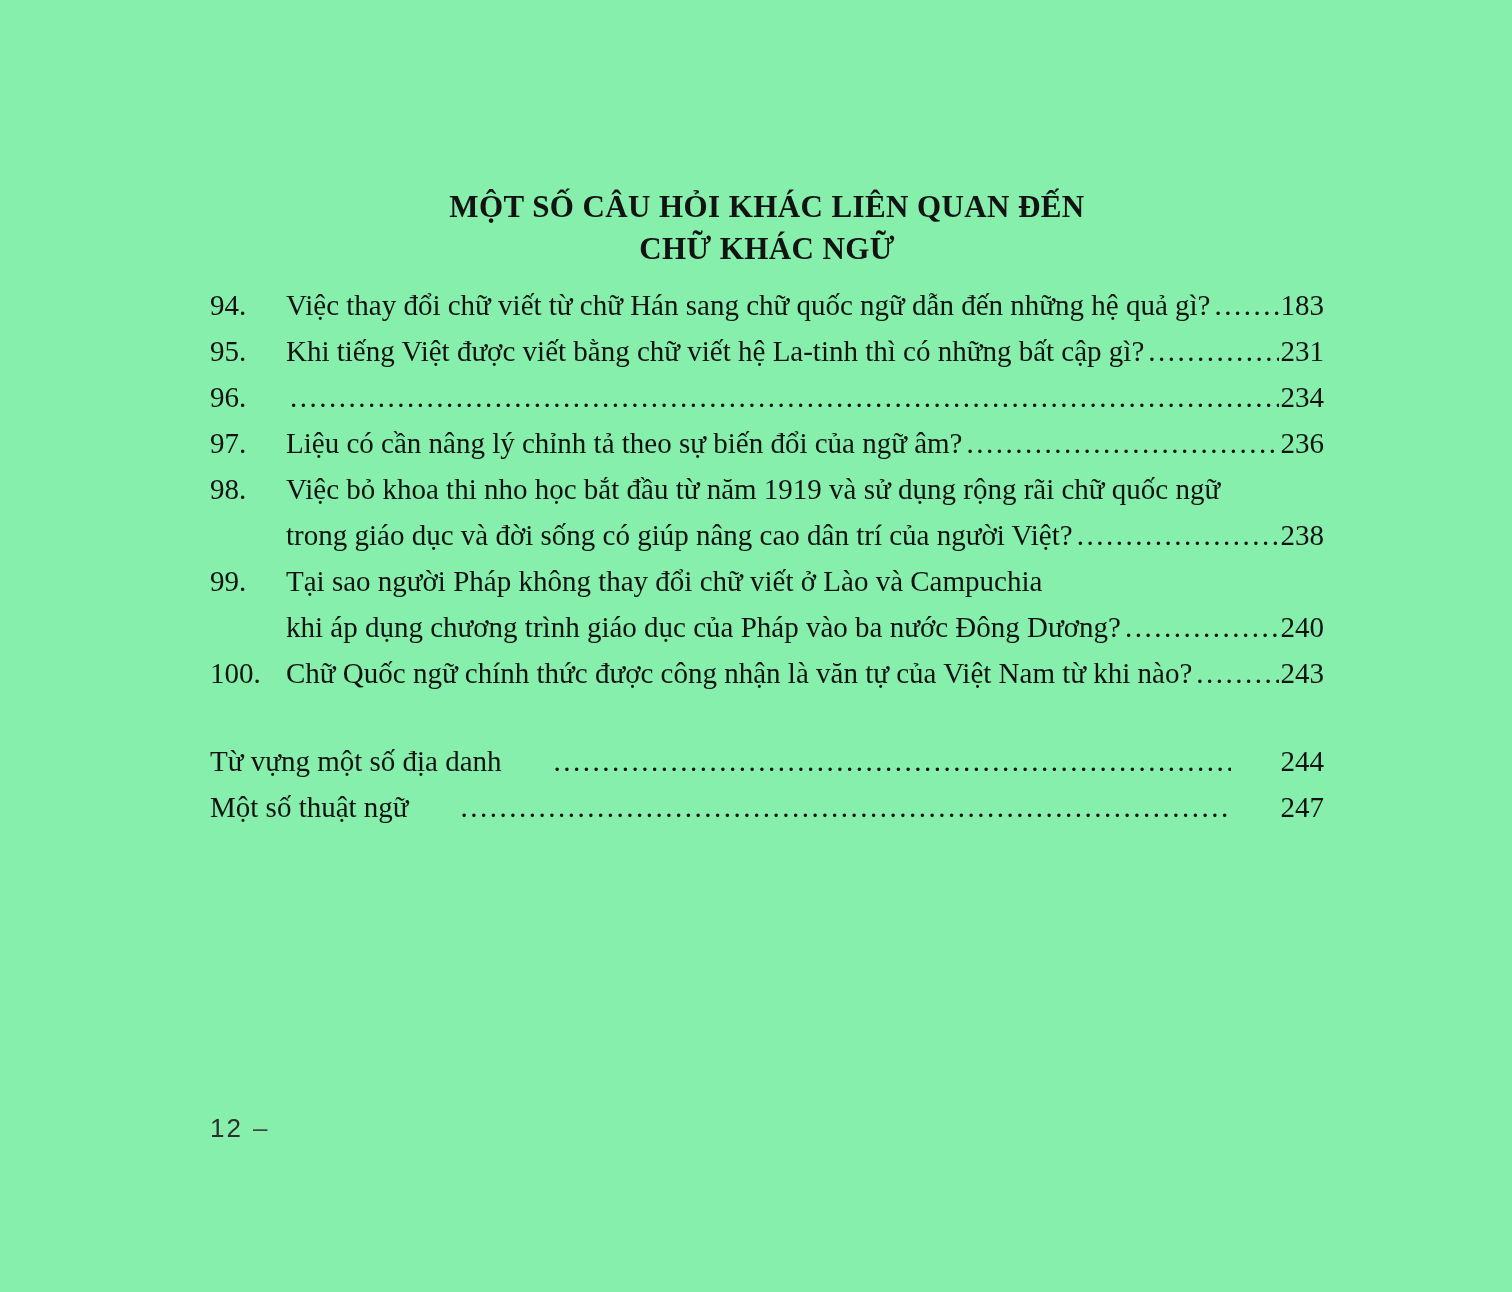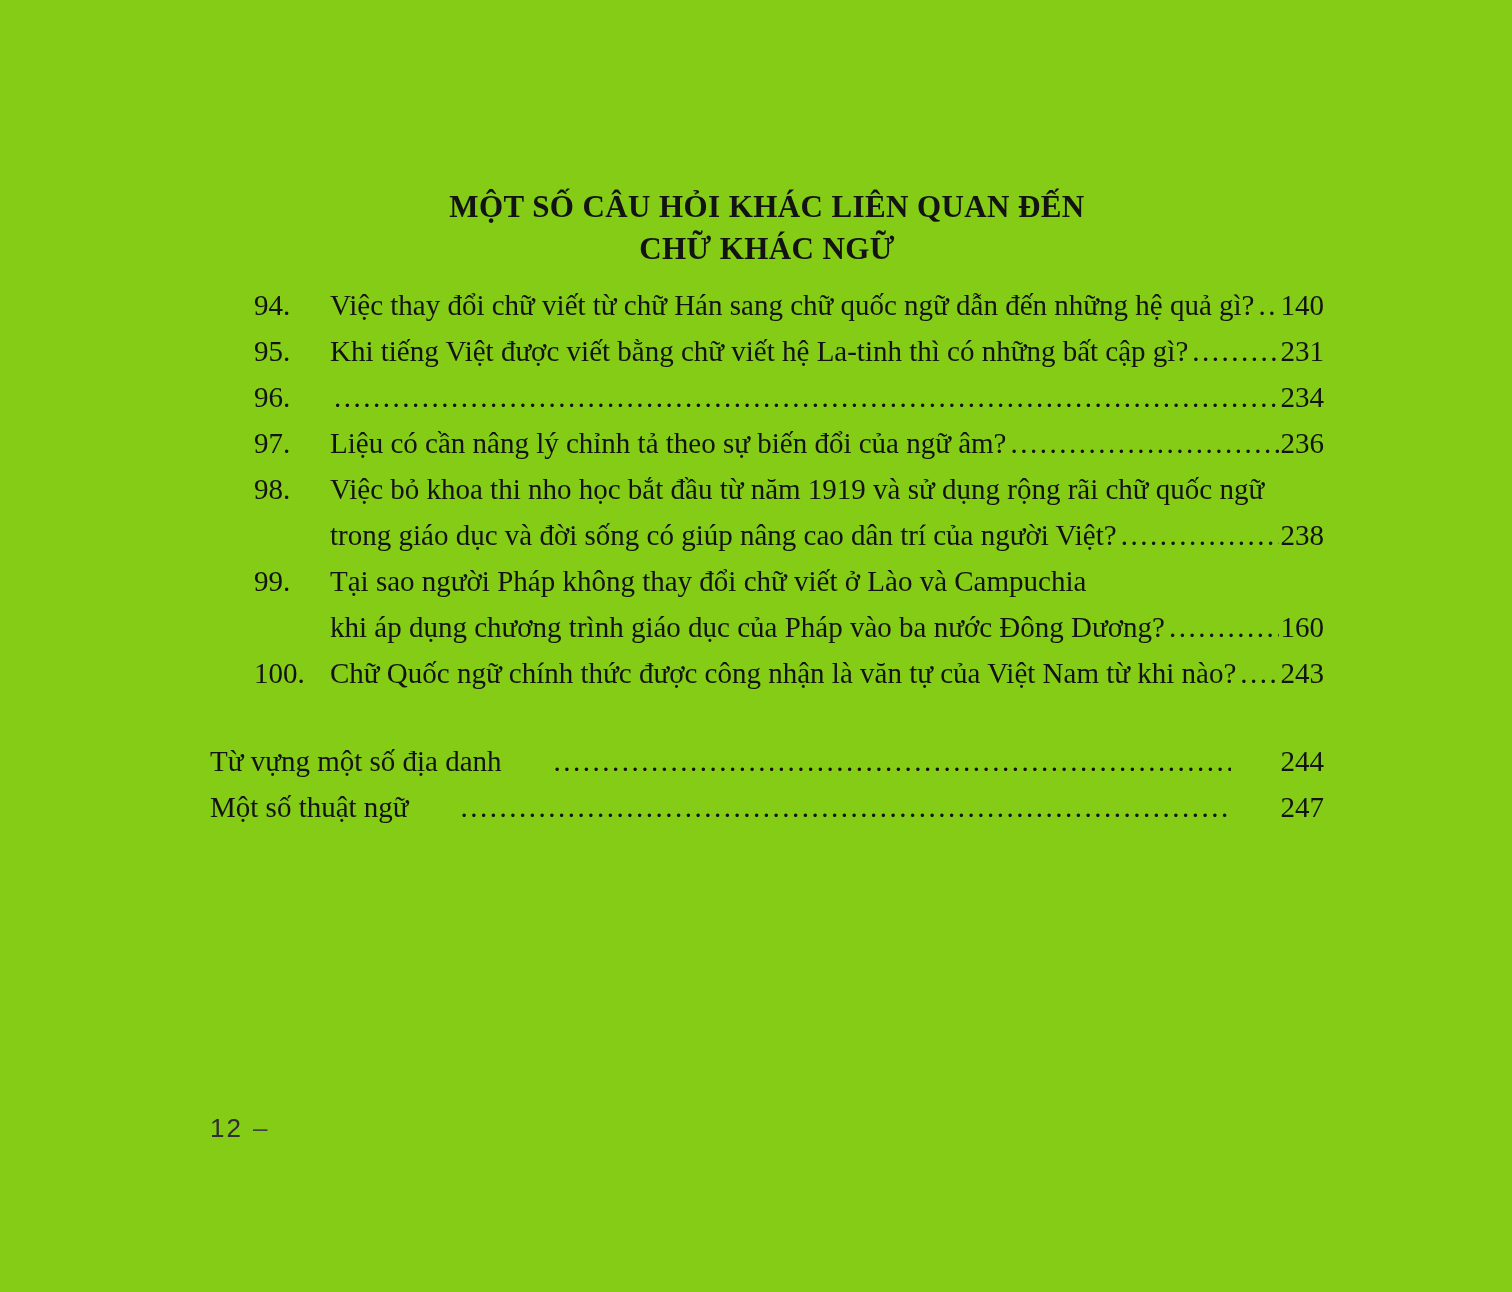--- a/index.html
+++ b/index.html
@@ -12,7 +12,7 @@
     width: 1512px;
     height: 1292px;
     margin: 0 auto;
-    background: #84cc16;
+    background: #86efac;
     font-family: "Liberation Serif", "DejaVu Serif", serif;
     color: #131313;
     overflow: hidden;

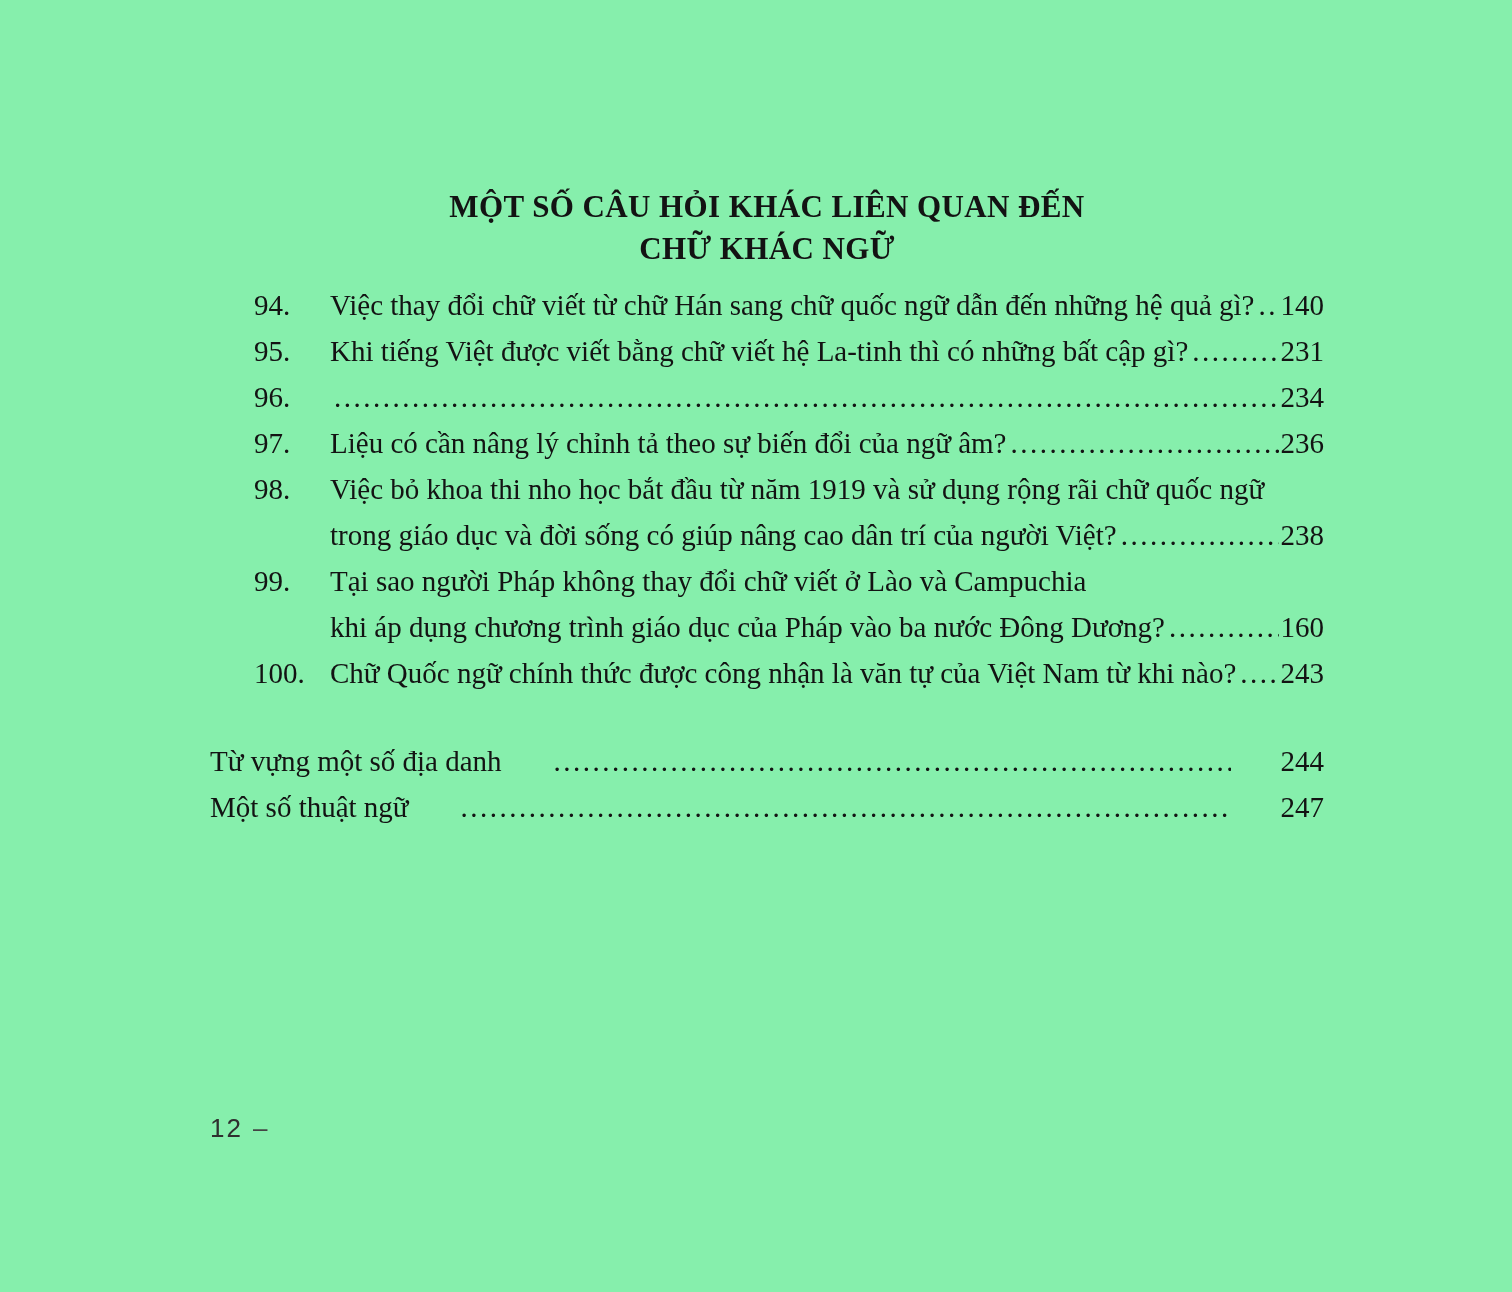--- a/index.html
+++ b/index.html
@@ -42,7 +42,6 @@
     width: 76px;
     flex-shrink: 0;
     line-height: 46px;
-    margin-left: 44px;
   }
   .toc-content {
     flex: 1 1 auto;

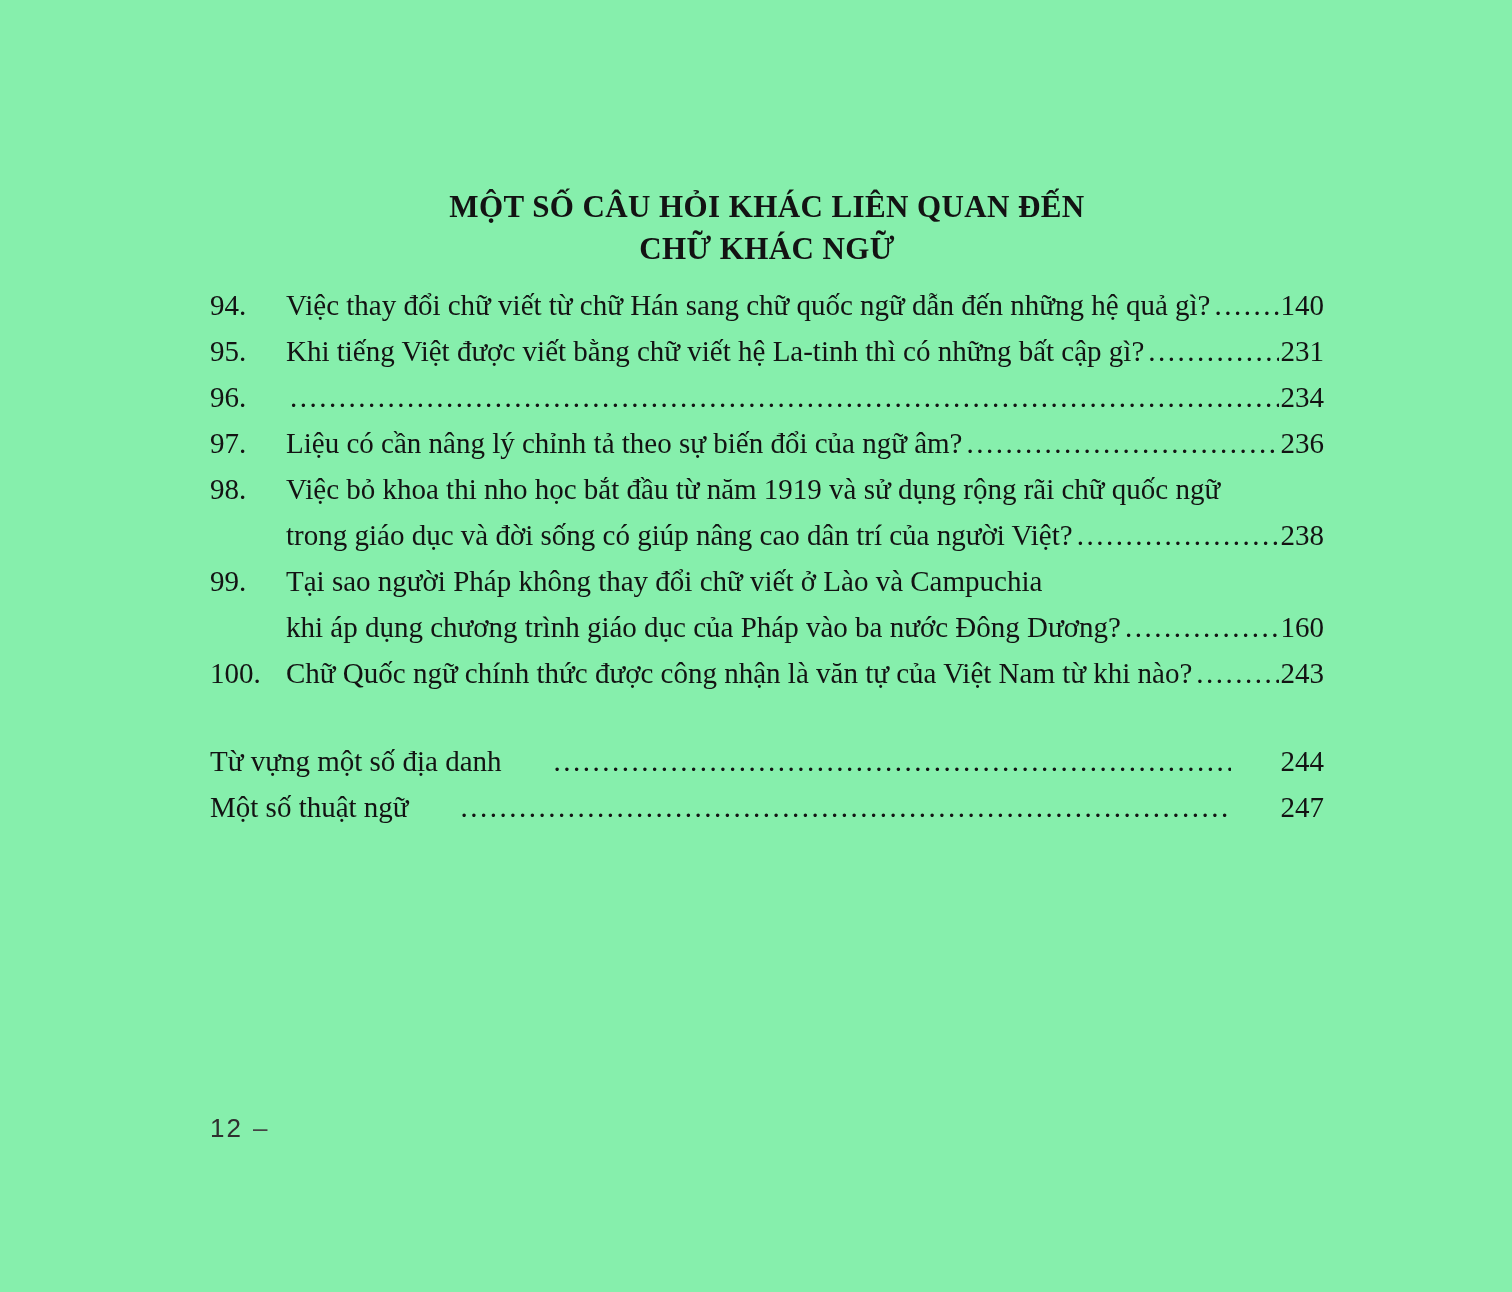--- a/index.html
+++ b/index.html
@@ -112,7 +112,7 @@
           <div class="toc-line">
             <span class="toc-text">Việc thay đổi chữ viết từ chữ Hán sang chữ quốc ngữ dẫn đến những hệ quả gì?</span>
             <span class="leader"></span>
-            <span class="toc-page">140</span>
+            <span class="toc-page">183</span>
           </div>
         </div>
       </div>

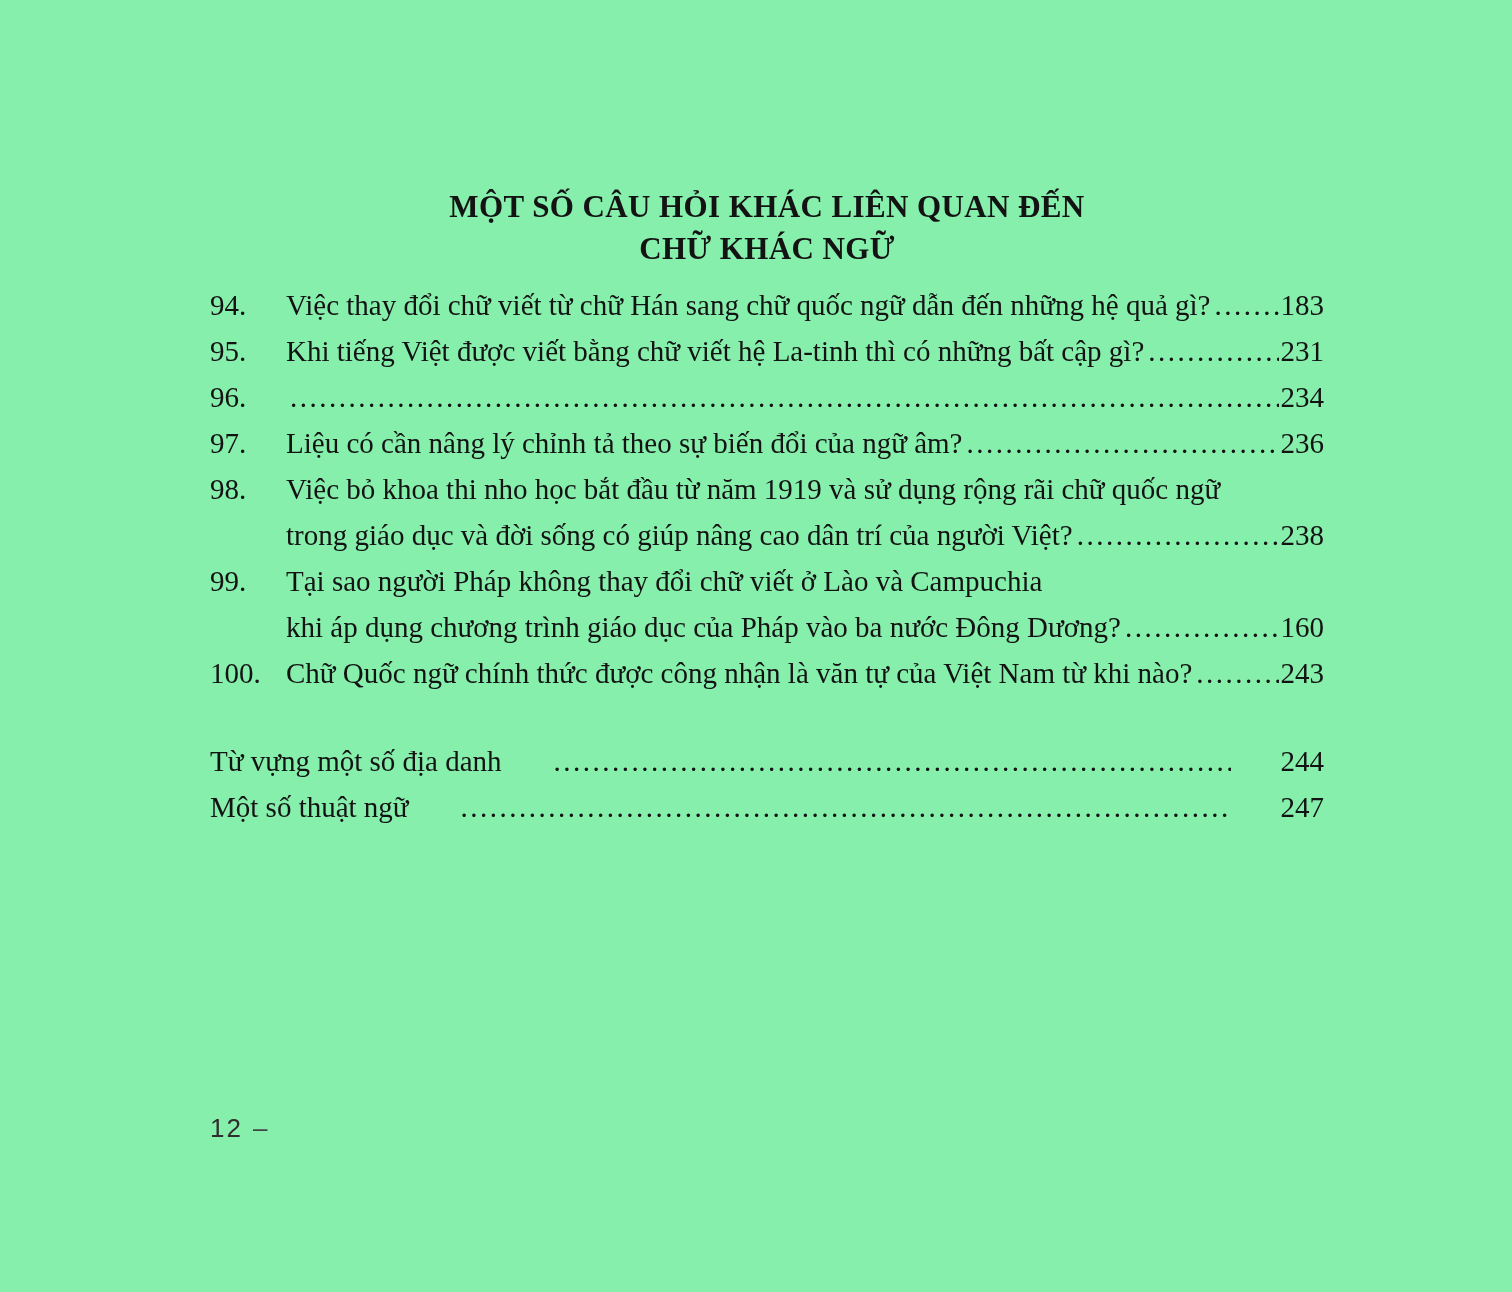--- a/index.html
+++ b/index.html
@@ -172,7 +172,7 @@
           <div class="toc-line">
             <span class="toc-text">khi áp dụng chương trình giáo dục của Pháp vào ba nước Đông Dương?</span>
             <span class="leader"></span>
-            <span class="toc-page">160</span>
+            <span class="toc-page">240</span>
           </div>
         </div>
       </div>

